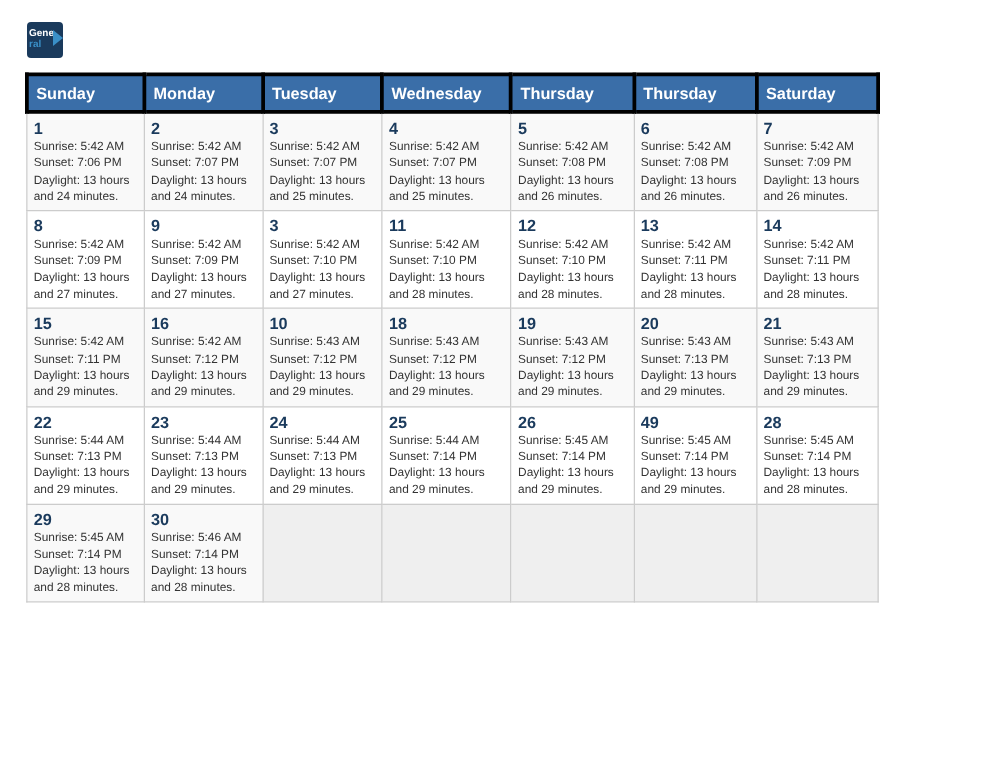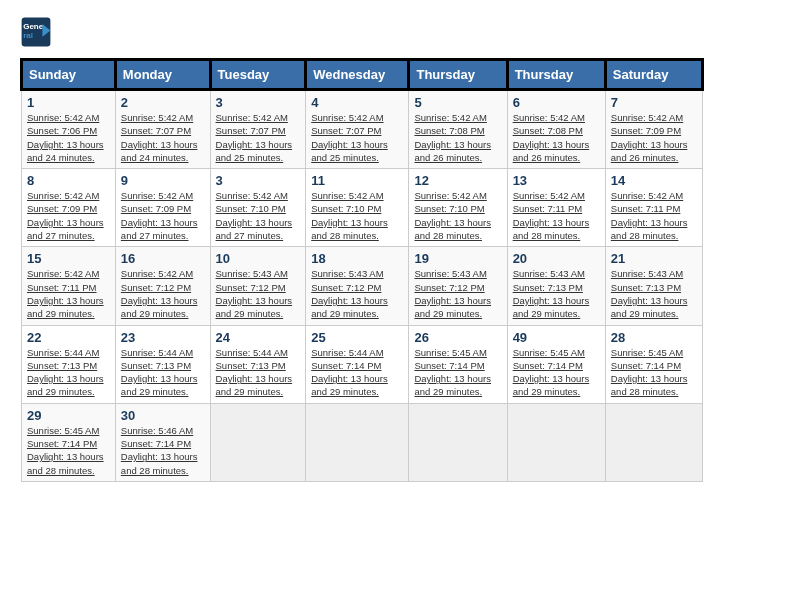--- a/index.html
+++ b/index.html
@@ -90,7 +90,6 @@
       font-size: 9.5px;
       color: #333;
       line-height: 1.4;
-      text-decoration: underline;
     }
   </style>
 </head>

